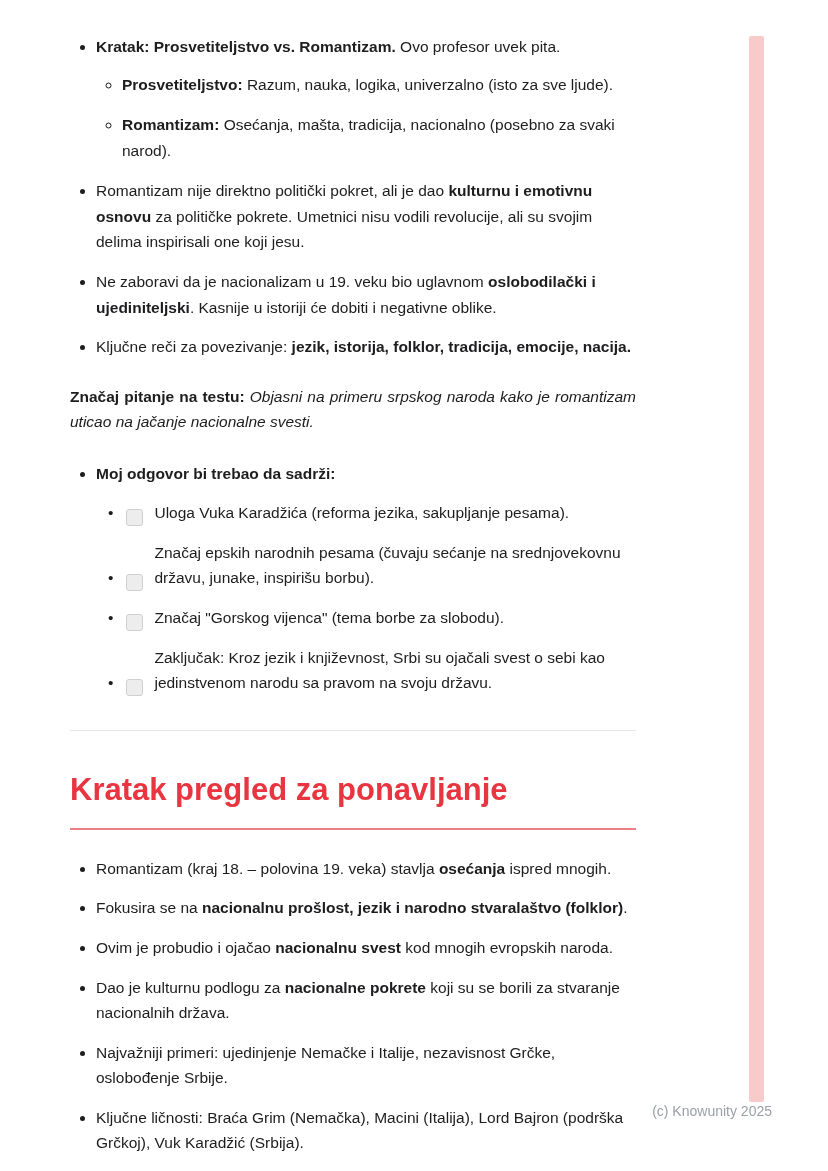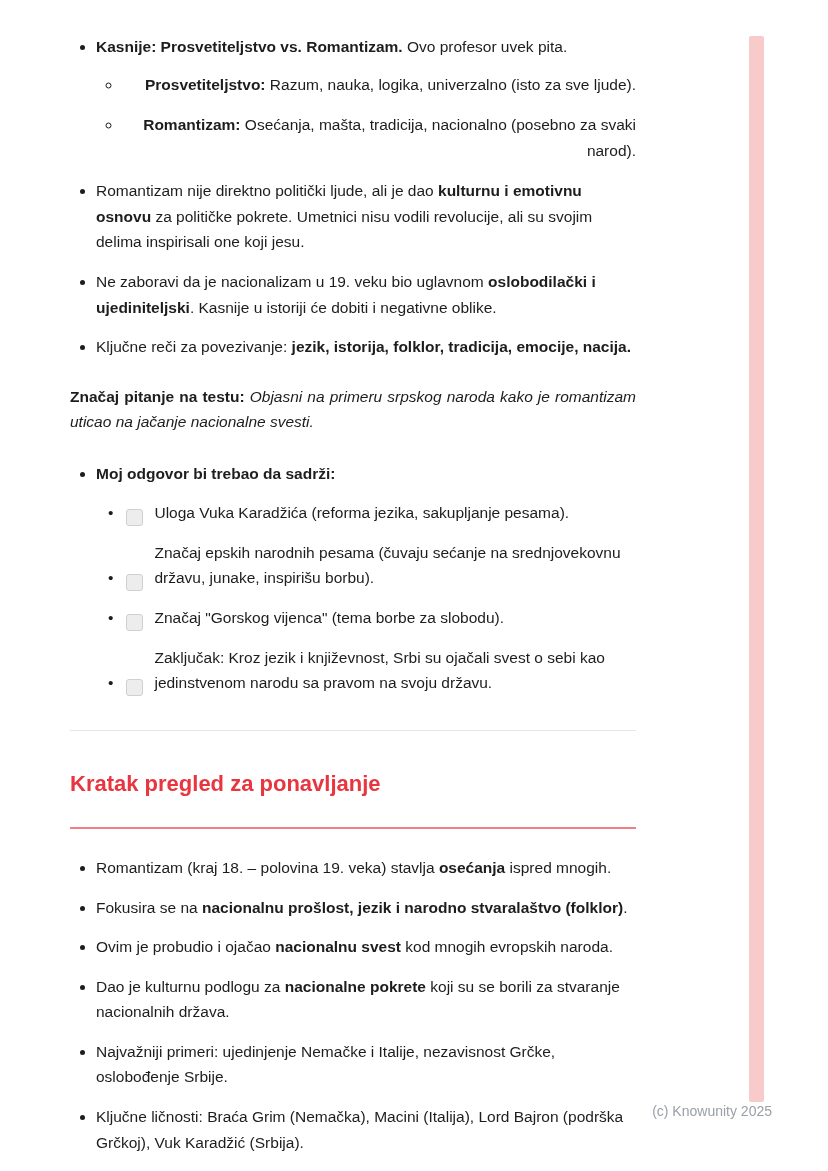--- a/index.html
+++ b/index.html
@@ -112,7 +112,7 @@
 
     <ul class="top-list">
       <li>
-        <span class="b">Kasnije: Prosvetiteljstvo vs. Romantizam.</span><span> Ovo profesor uvek pita.</span>
+        <span class="b">Kratak: Prosvetiteljstvo vs. Romantizam.</span><span> Ovo profesor uvek pita.</span>
         <ul class="circle-list">
           <li>
             <span class="b">Prosvetiteljstvo:</span><span> Razum, nauka, logika, univerzalno (isto za sve ljude).</span>

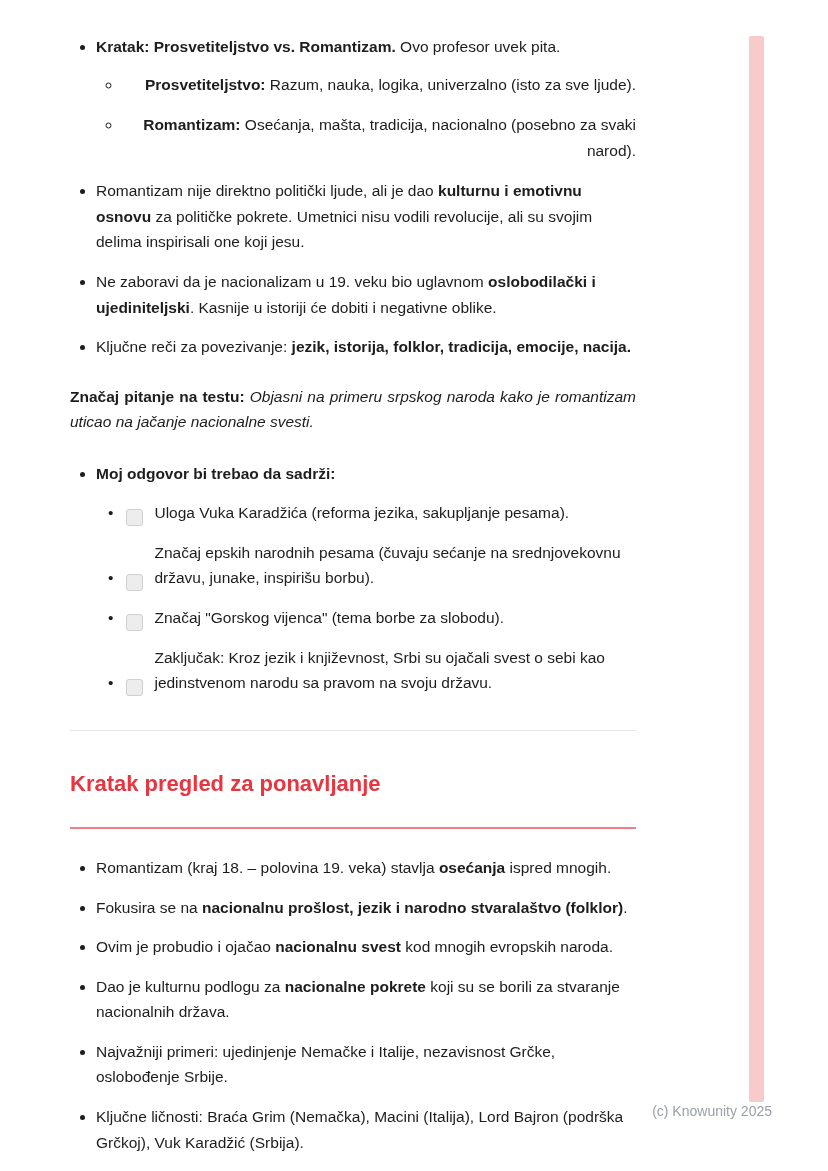--- a/index.html
+++ b/index.html
@@ -34,7 +34,6 @@
     margin: 12px 0 4px 0;
     padding: 0 0 0 26px;
     list-style: circle;
-    text-align: right;
   }
   ul.circle-list > li { margin: 0 0 15px 0; }
 

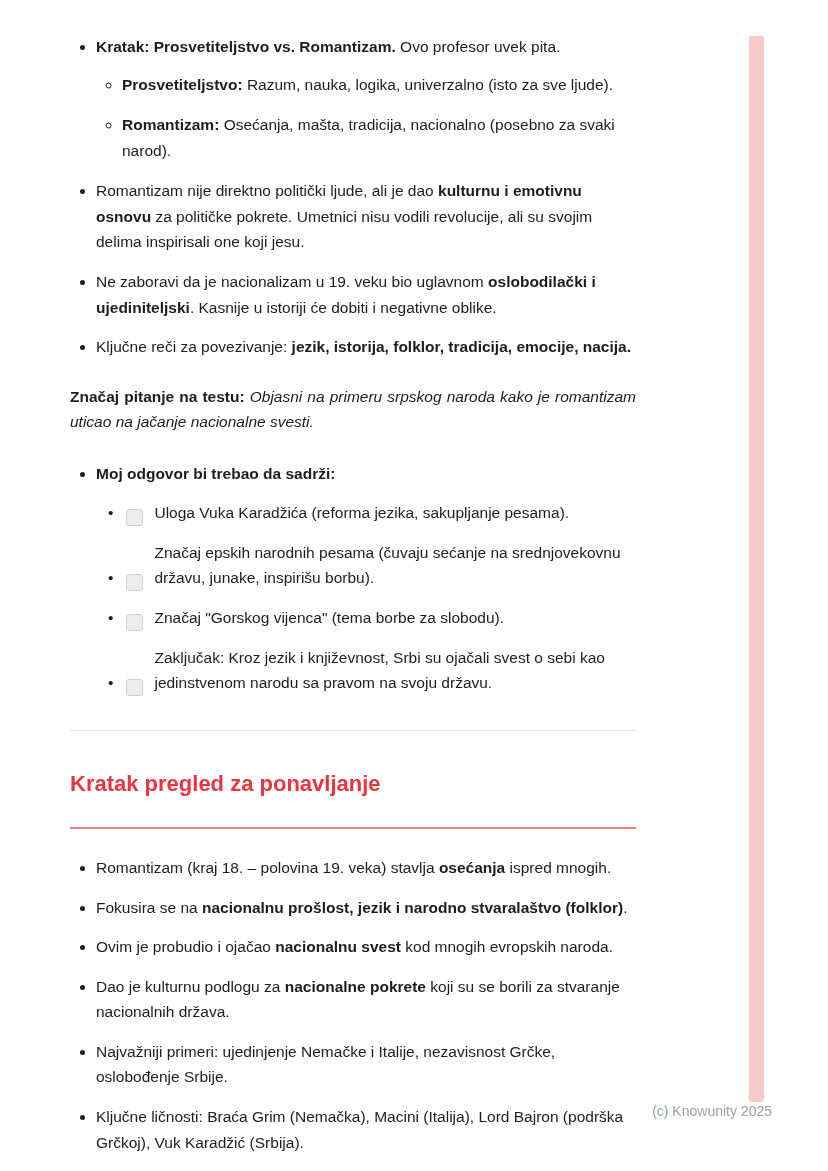--- a/index.html
+++ b/index.html
@@ -122,7 +122,7 @@
         </ul>
       </li>
       <li>
-        <span>Romantizam nije direktno politički ljude, ali je dao </span><span class="b">kulturnu i emotivnu osnovu</span><span> za političke pokrete. Umetnici nisu vodili revolucije, ali su svojim delima inspirisali one koji jesu.</span>
+        <span>Romantizam nije direktno politički pokret, ali je dao </span><span class="b">kulturnu i emotivnu osnovu</span><span> za političke pokrete. Umetnici nisu vodili revolucije, ali su svojim delima inspirisali one koji jesu.</span>
       </li>
       <li>
         <span>Ne zaboravi da je nacionalizam u 19. veku bio uglavnom </span><span class="b">oslobodilački i ujediniteljski</span><span>. Kasnije u istoriji će dobiti i negativne oblike.</span>

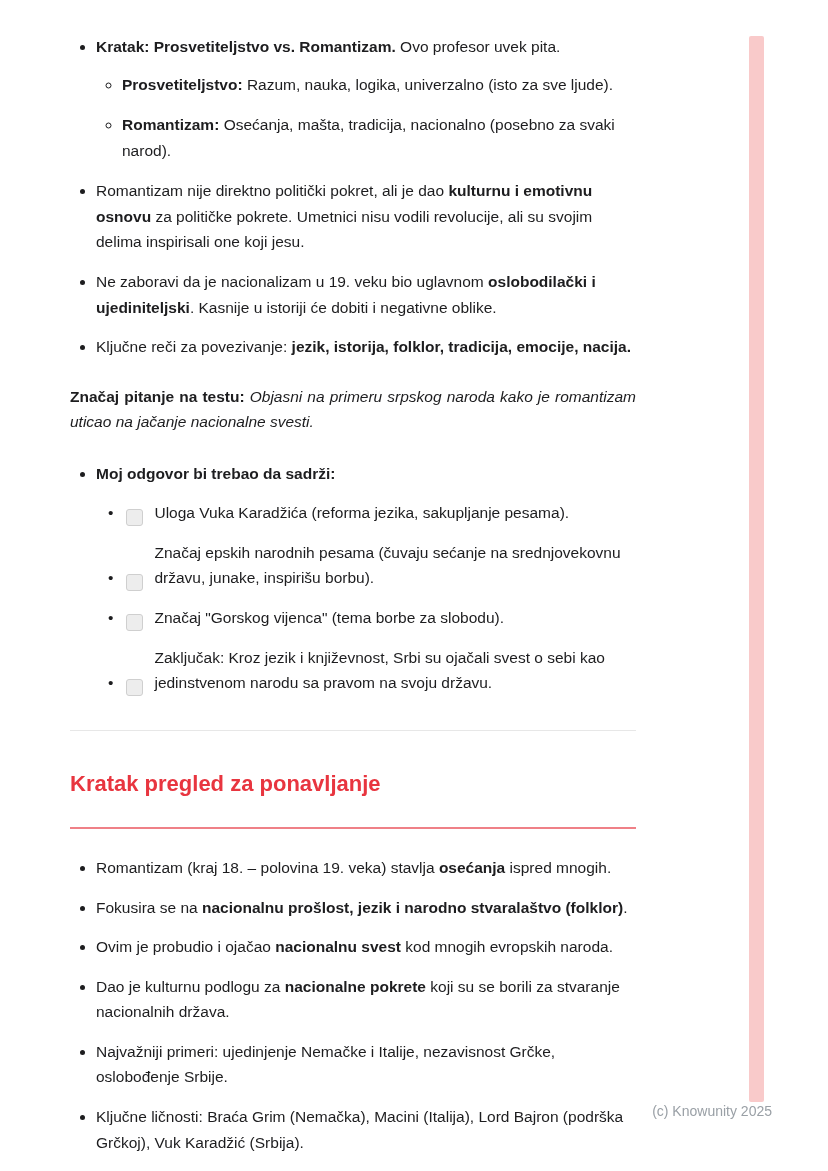--- a/index.html
+++ b/index.html
@@ -77,8 +77,8 @@
 
   h1.summary-heading {
     margin: 40px 0 26px 0;
-    padding: 0 0 30px 0;
-    font-size: 22px;
+    padding: 0 0 20px 0;
+    font-size: 31px;
     line-height: 1.2;
     color: var(--accent, #e8353f);
     border-bottom: 2px solid var(--accent-light, #ef8087);

